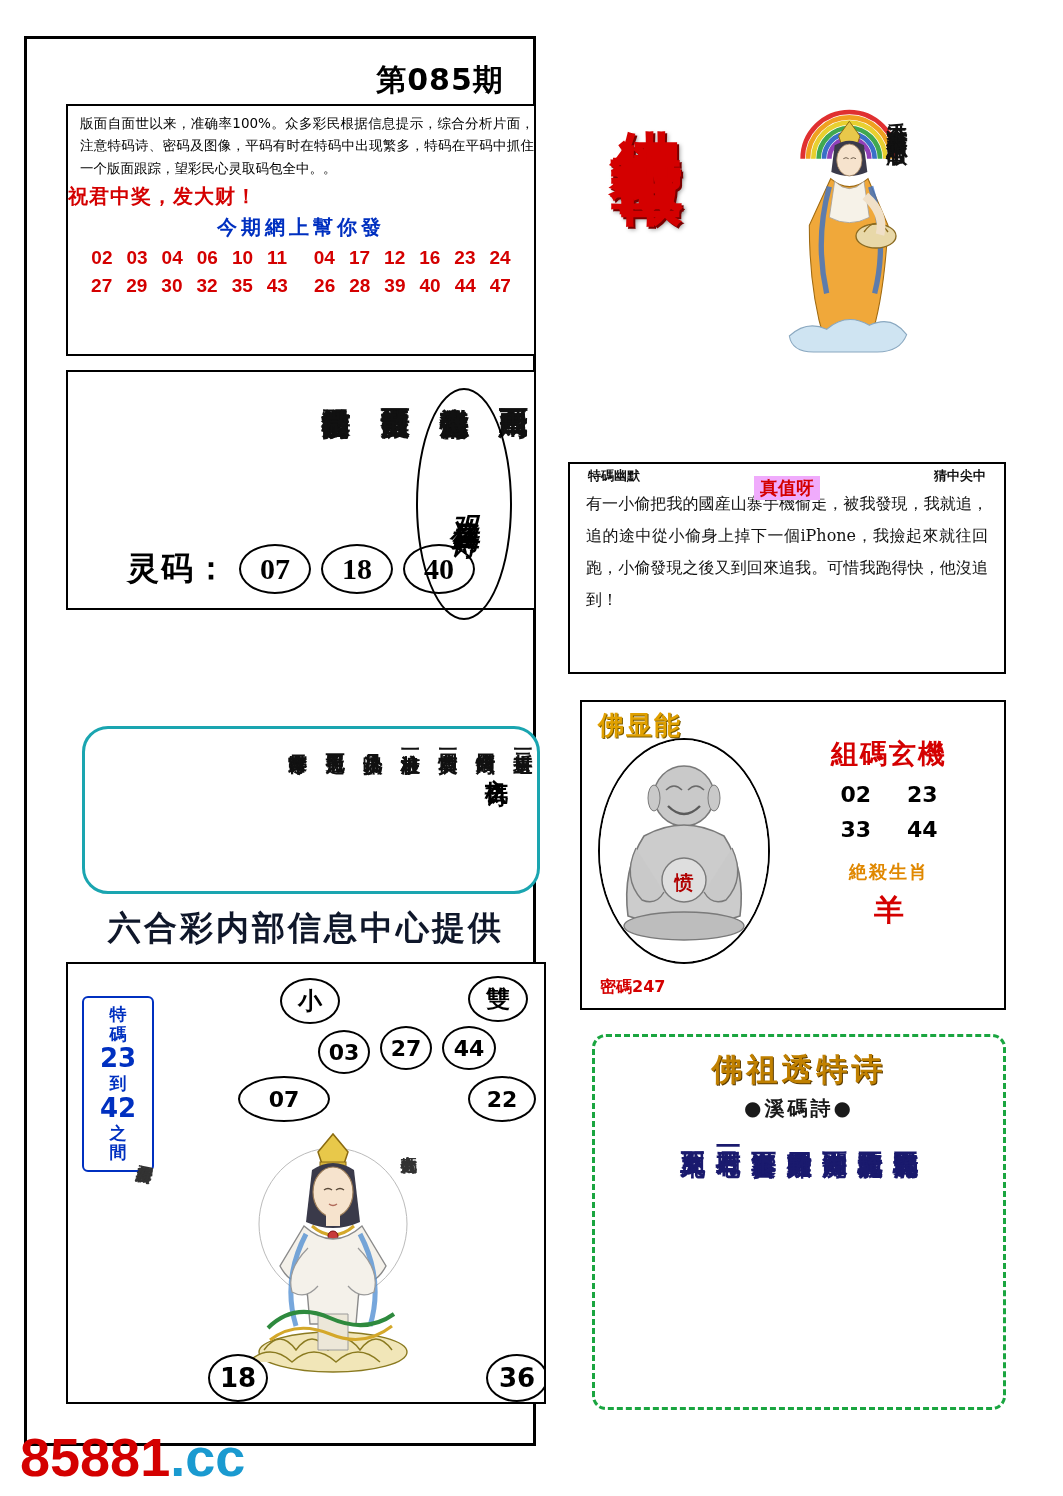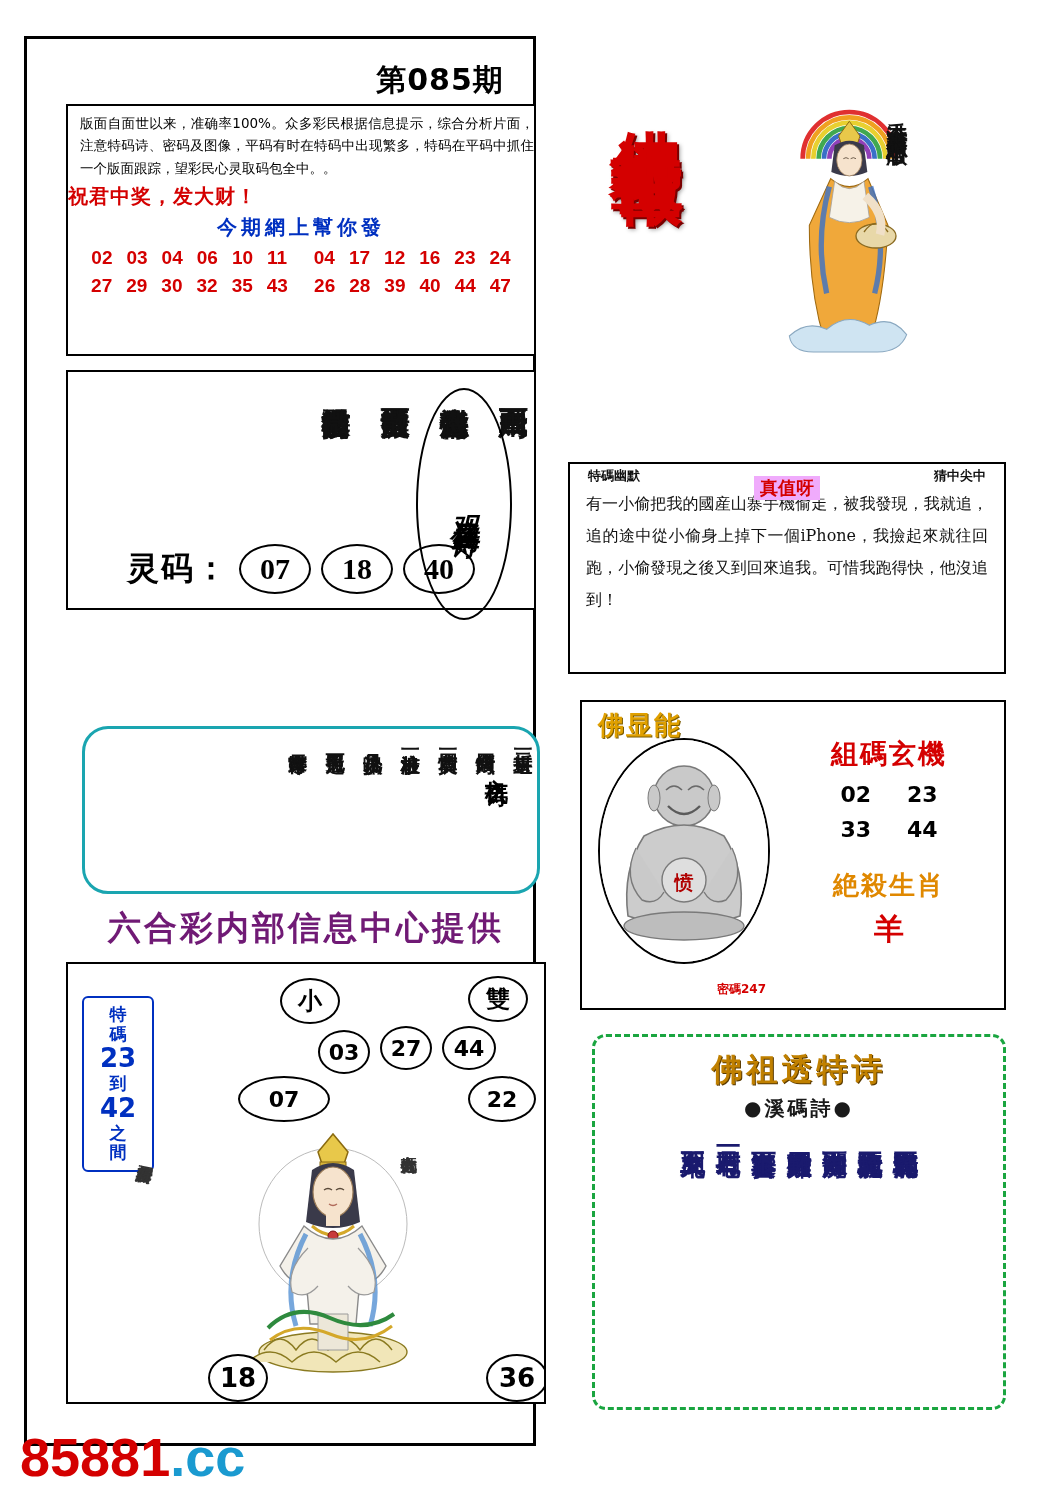--- a/index.html
+++ b/index.html
@@ -154,7 +154,7 @@
   .fx-right{position:absolute;left:200px;top:34px;width:214px;text-align:center;}
   .fx-zm{font-size:27px;font-weight:bold;color:#d40000;letter-spacing:2px;}
   .fx-nums{display:flex;justify-content:center;gap:36px;margin-top:10px;font-size:22px;font-weight:bold;}
-  .fx-kill{font-size:26px;font-weight:bold;color:#e08800;margin-top:26px;letter-spacing:2px;}
+  .fx-kill{font-size:18px;font-weight:bold;color:#e08800;margin-top:18px;letter-spacing:2px;}
   .fx-zodiac{font-size:30px;font-weight:bold;color:#d40000;margin-top:6px;}
   
   .toute{

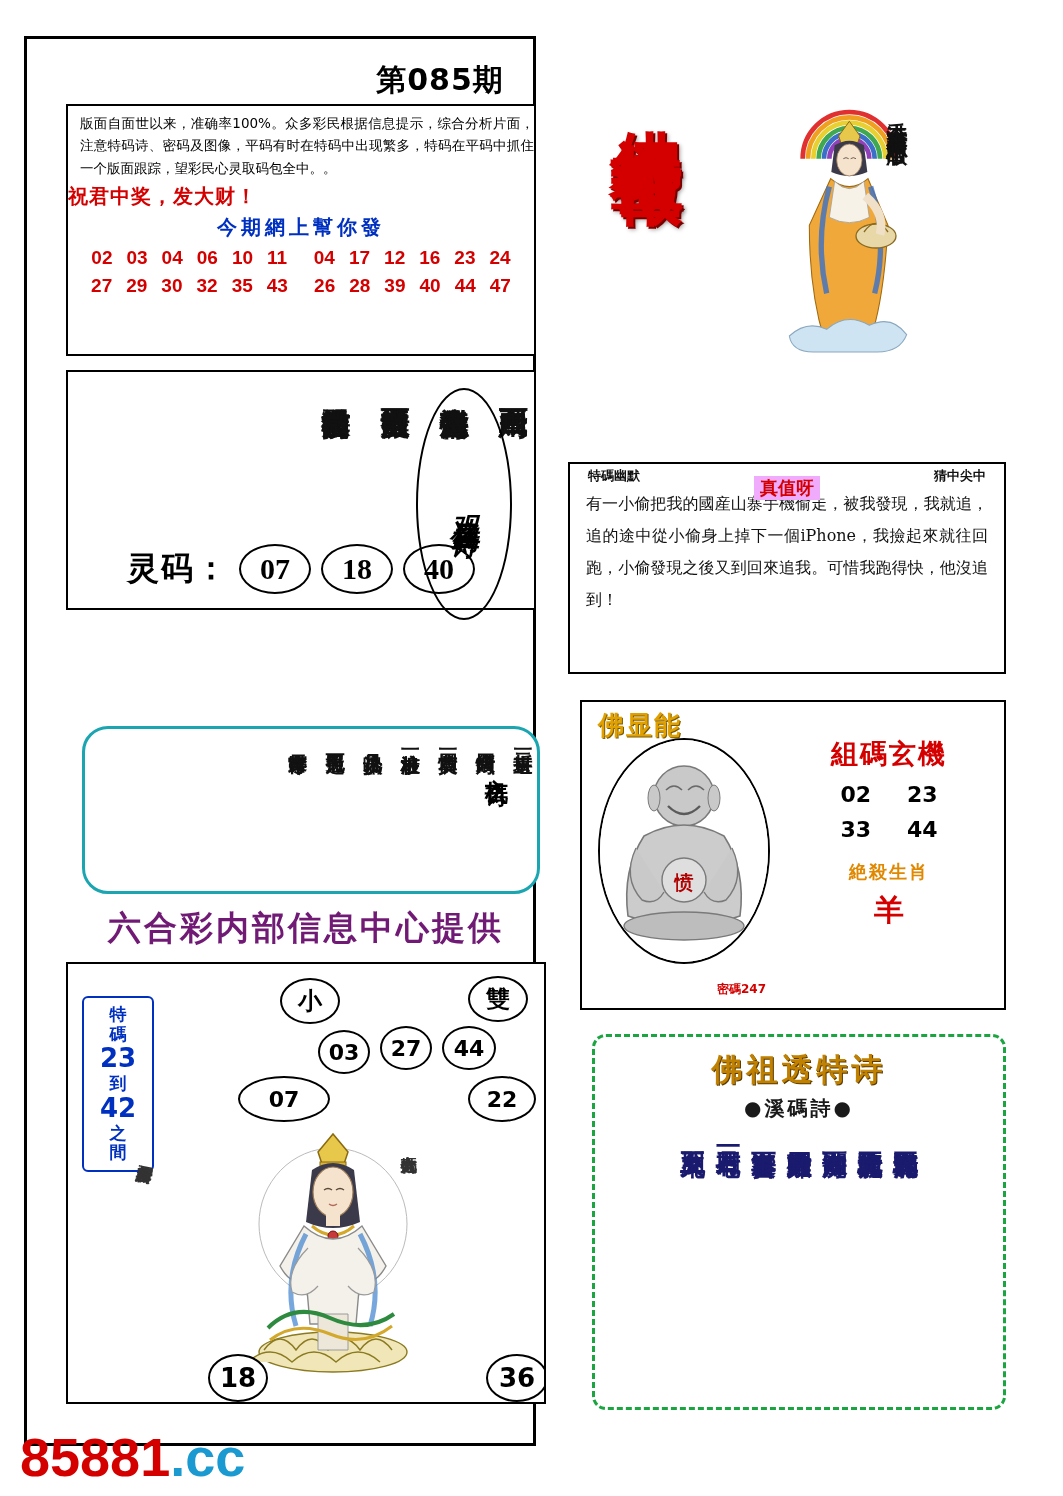--- a/index.html
+++ b/index.html
@@ -82,7 +82,7 @@
   
   .provider{
     position:absolute;left:66px;top:906px;width:480px;text-align:center;
-    font-size:33px;font-weight:bold;color:#701a75;letter-spacing:3px;
+    font-size:33px;font-weight:bold;color:#0f172a;letter-spacing:3px;
   }
   
   .picbox{

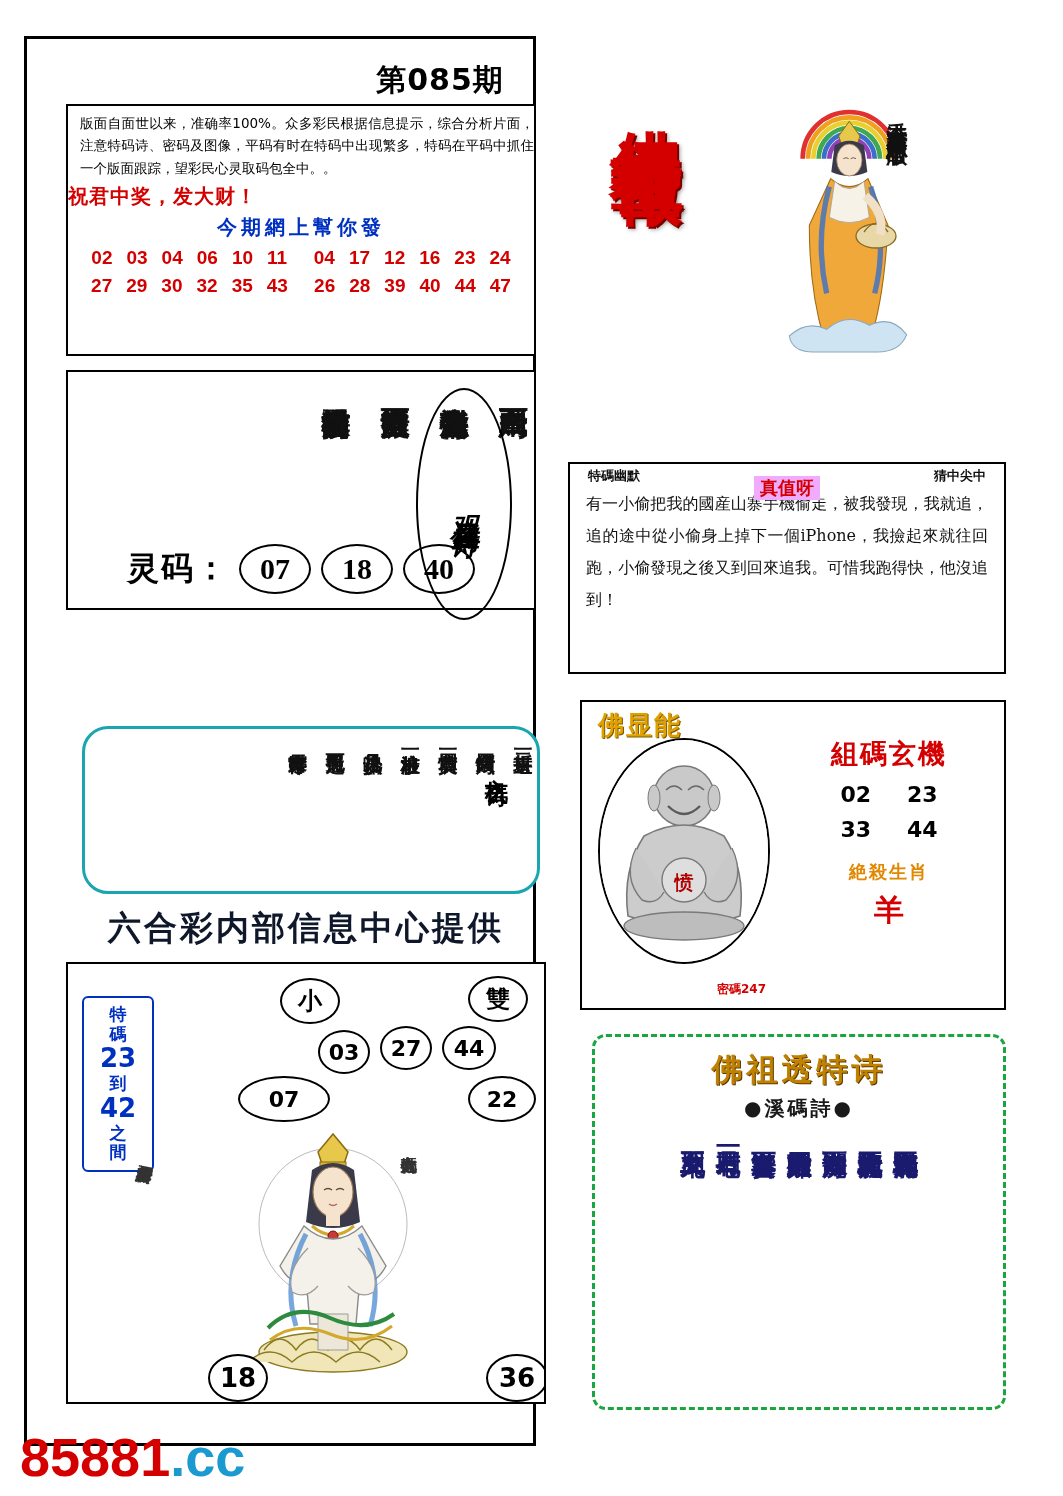--- a/index.html
+++ b/index.html
@@ -148,8 +148,8 @@
     border-radius:50%;overflow:hidden;background:#fff;
   }
   .fx-code{
-    position:absolute;left:18px;bottom:10px;width:166px;text-align:right;
-    font-size:12px;font-weight:bold;color:#d40000;
+    position:absolute;left:18px;bottom:10px;width:166px;text-align:left;
+    font-size:16px;font-weight:bold;color:#d40000;
   }
   .fx-right{position:absolute;left:200px;top:34px;width:214px;text-align:center;}
   .fx-zm{font-size:27px;font-weight:bold;color:#d40000;letter-spacing:2px;}

